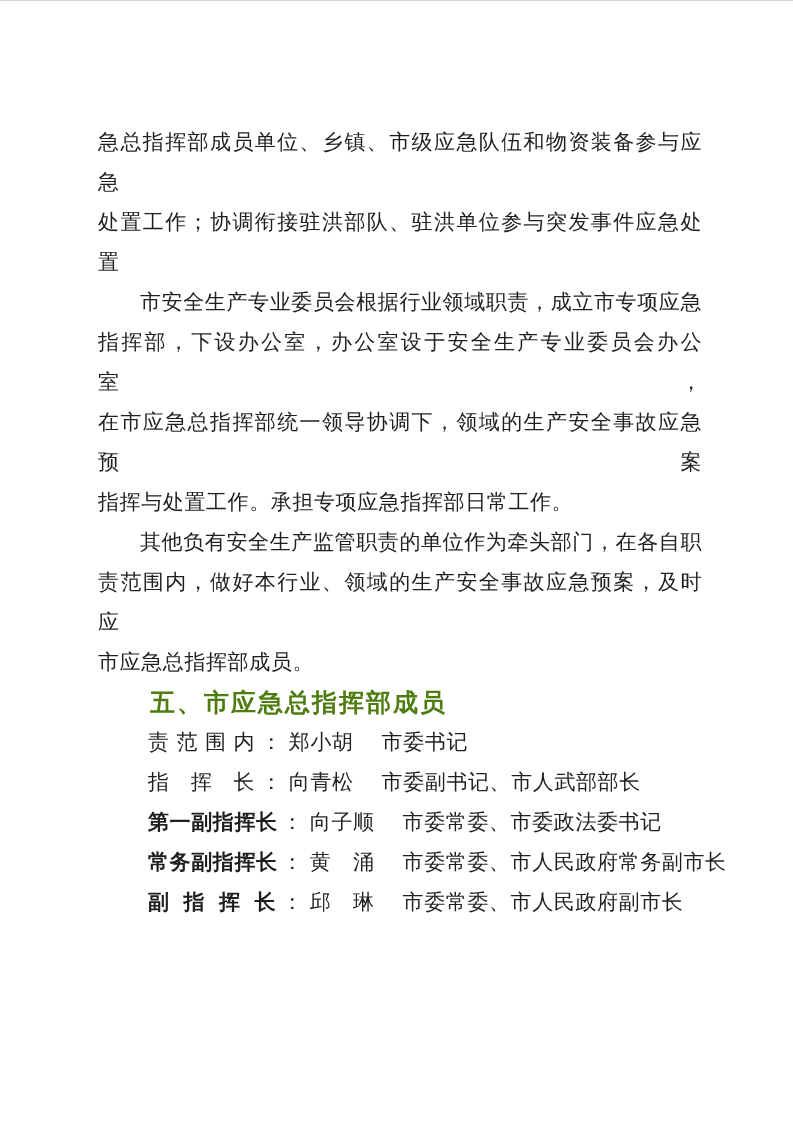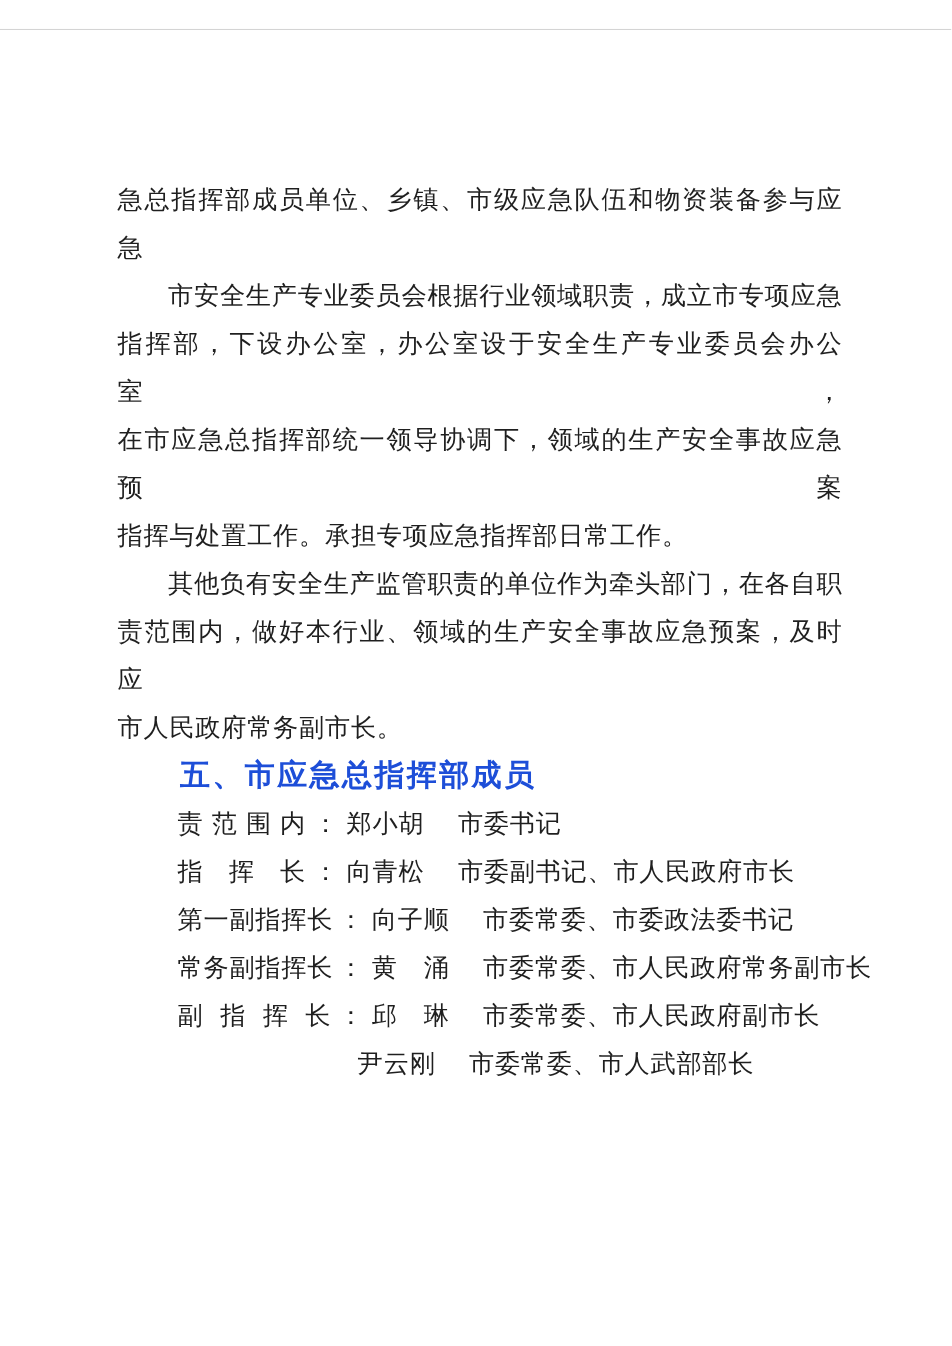--- a/index.html
+++ b/index.html
@@ -12,7 +12,6 @@
     font-family: "Liberation Serif", "DejaVu Serif", serif;
     color: #1f1f1f;
     overflow: hidden;
-    margin-top: 24px;
   }
 
   .scan-edge {

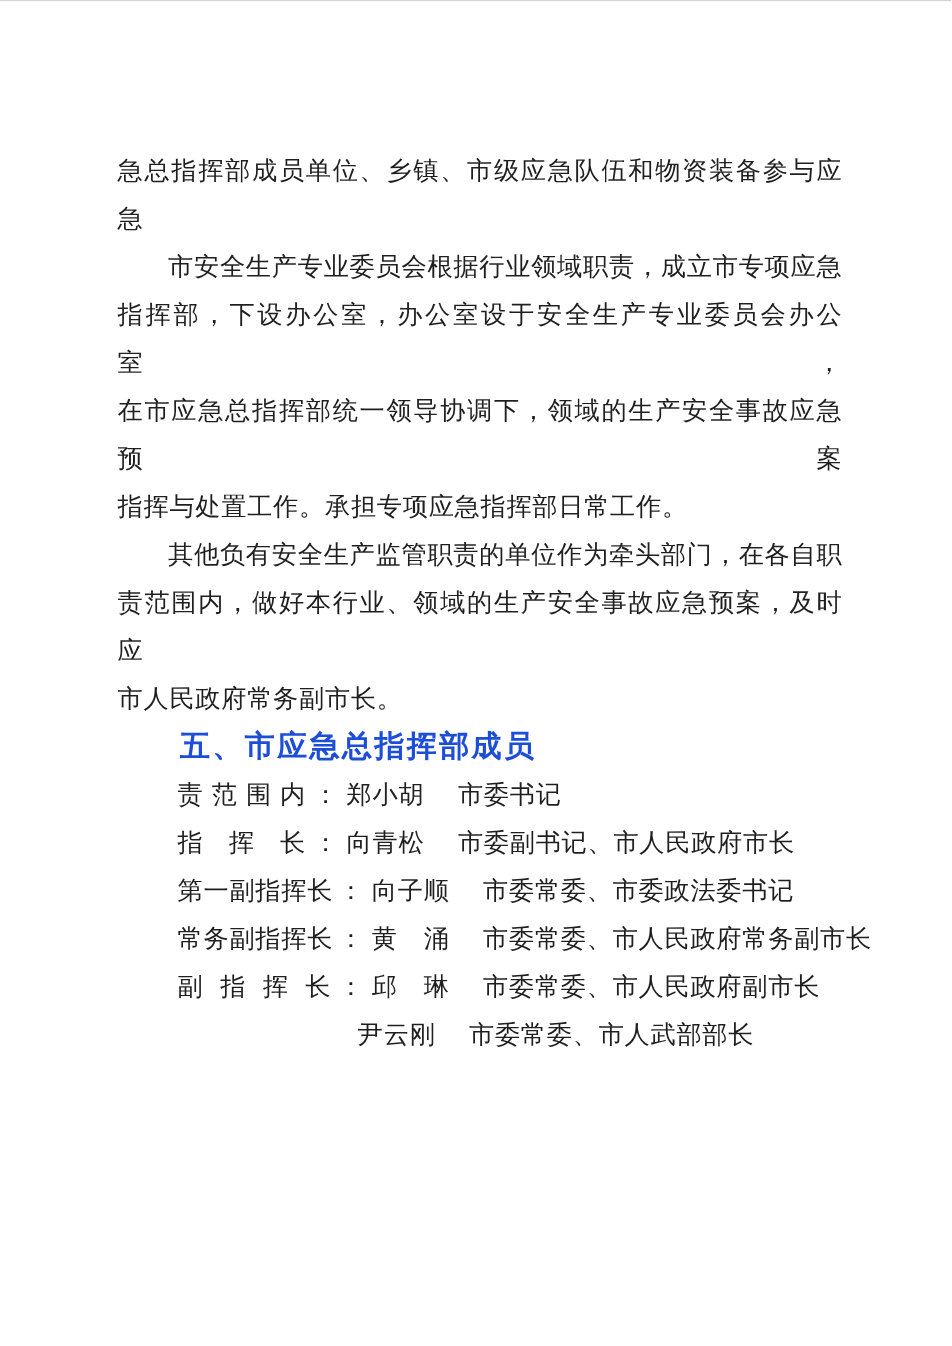--- a/index.html
+++ b/index.html
@@ -100,6 +100,7 @@
   <div class="content">
     <div id="paragraphs">
         <div class="para-line">急总指挥部成员单位、乡镇、市级应急队伍和物资装备参与应急</div>
+        <div class="para-line">处置工作；协调衔接驻洪部队、驻洪单位参与突发事件应急处置</div>
         <div class="para-line indent">市安全生产专业委员会根据行业领域职责，成立市专项应急</div>
         <div class="para-line">指挥部，下设办公室，办公室设于安全生产专业委员会办公室，</div>
         <div class="para-line">在市应急总指挥部统一领导协调下，领域的生产安全事故应急预案</div>

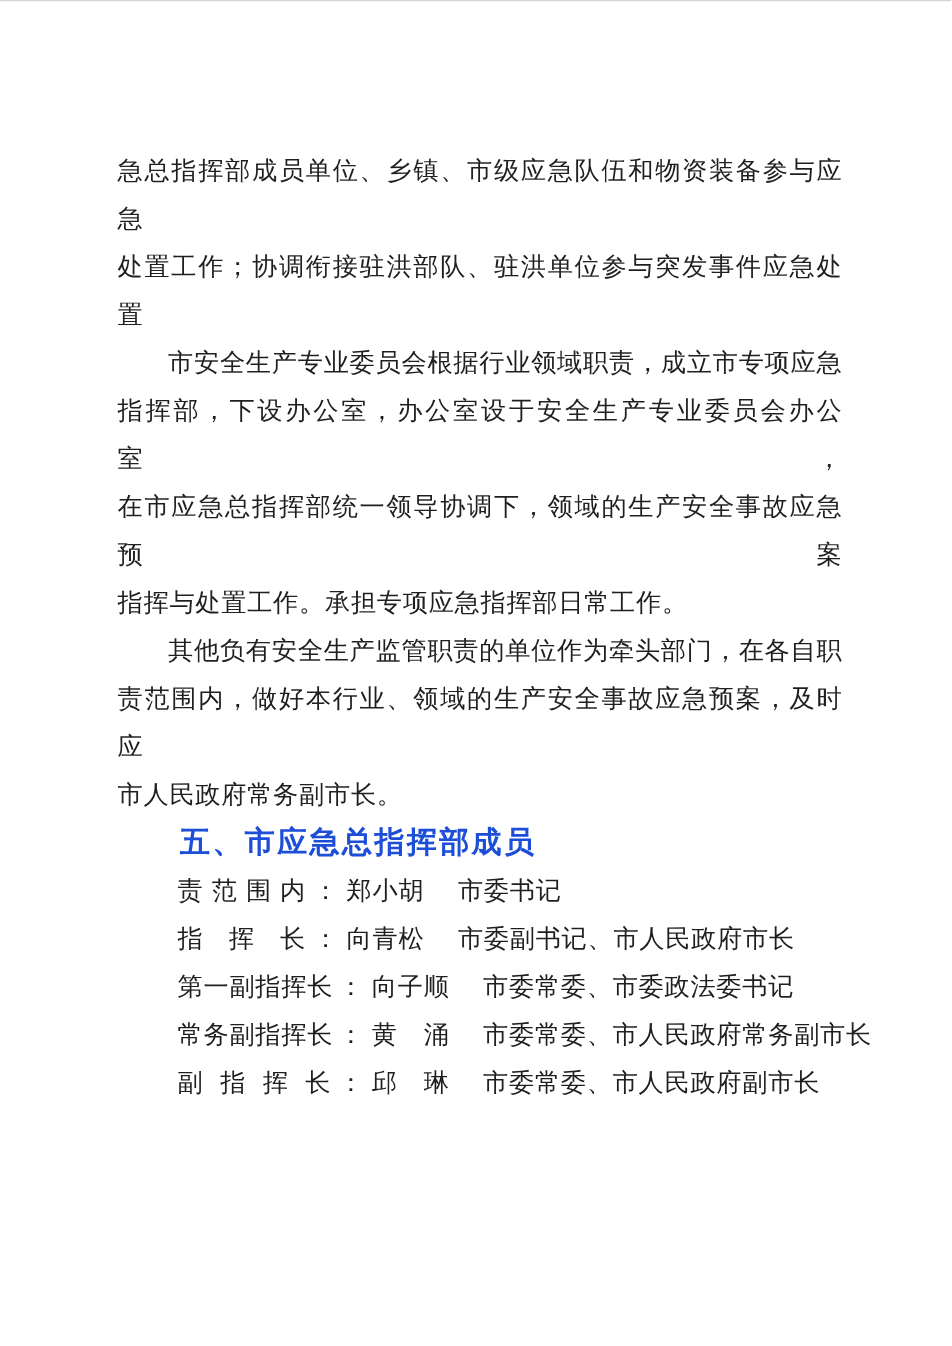--- a/index.html
+++ b/index.html
@@ -107,7 +107,7 @@
         <div class="para-line para-end">指挥与处置工作。承担专项应急指挥部日常工作。</div>
         <div class="para-line indent">其他负有安全生产监管职责的单位作为牵头部门，在各自职</div>
         <div class="para-line">责范围内，做好本行业、领域的生产安全事故应急预案，及时应</div>
-        <div class="para-line para-end">市人民政府常务副市长。</div>
+        <div class="para-line para-end">市应急总指挥部成员。</div>
       </div>
 
     <h2 class="heading">五、市应急总指挥部成员</h2>

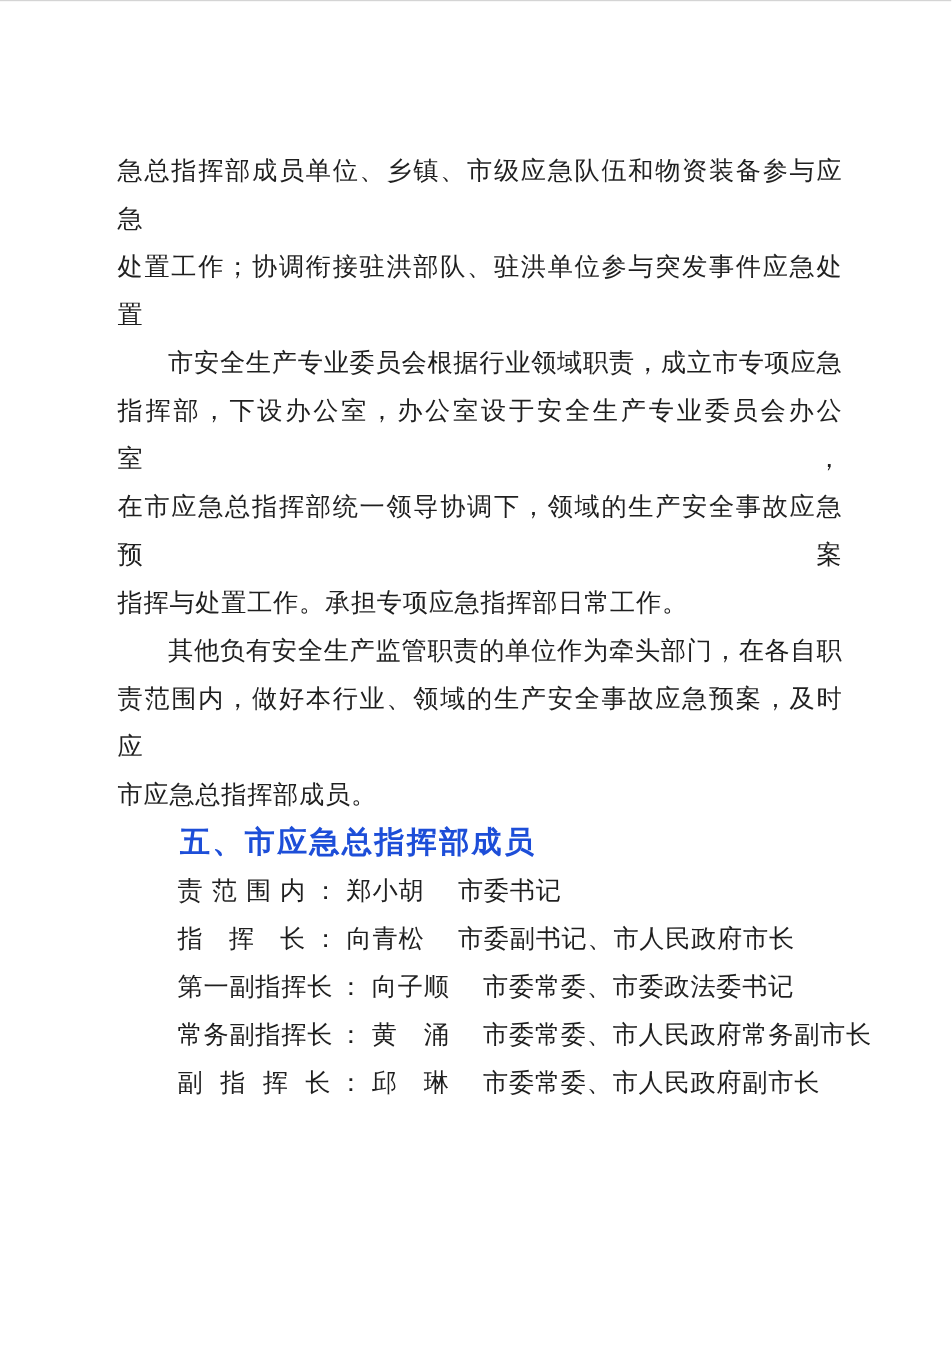--- a/index.html
+++ b/index.html
@@ -47,7 +47,7 @@
     line-height: 40px;
     letter-spacing: 2px;
     padding-left: 52px;
-    color: #1d4ed8;
+    color: #4d7c0f;
   }
 
   .member-row {

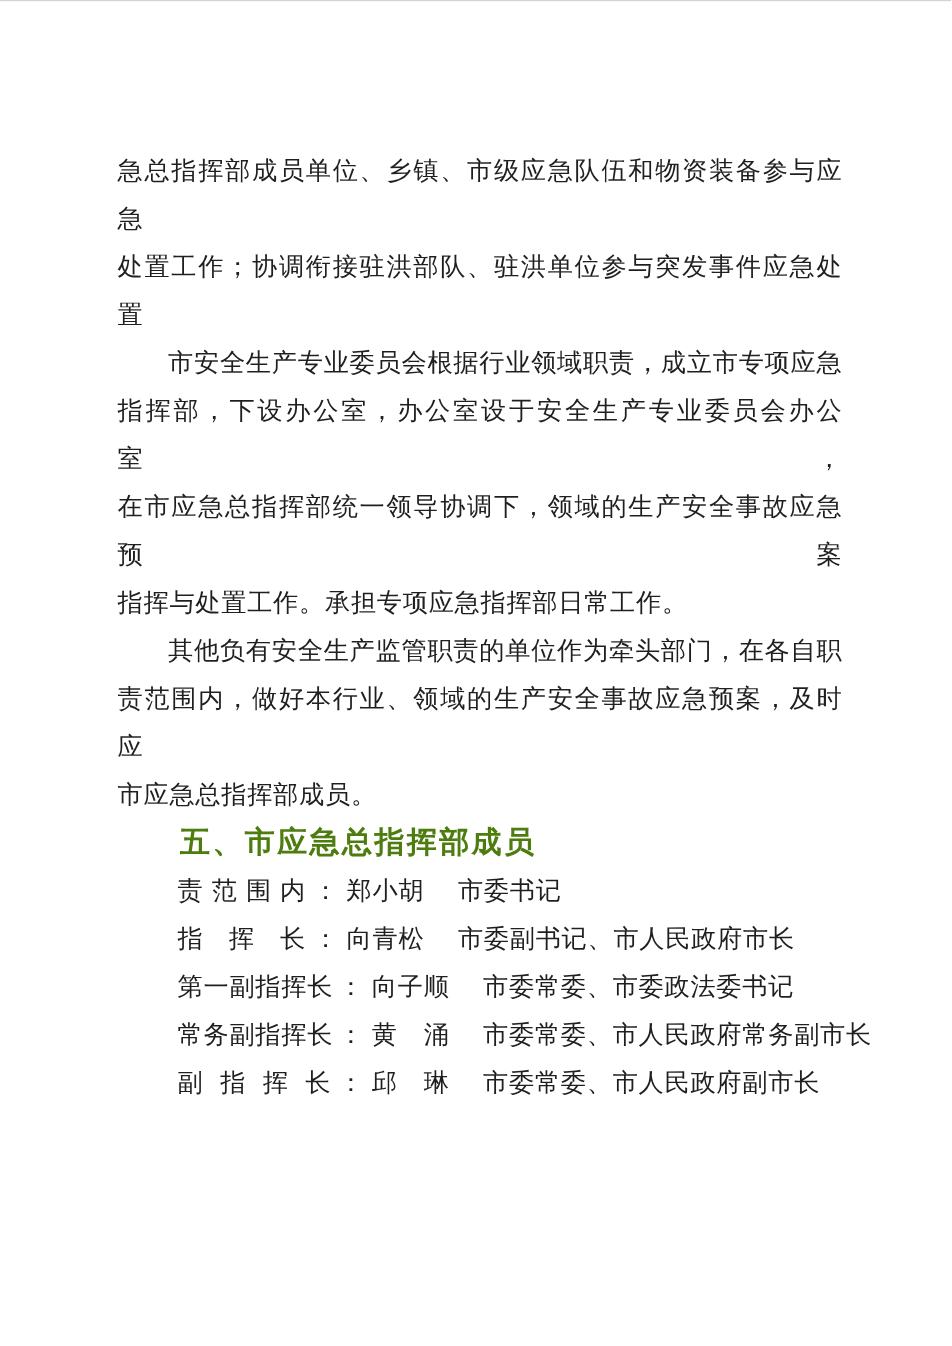--- a/index.html
+++ b/index.html
@@ -123,7 +123,7 @@
     <span class="role w5">指挥长</span>
     <span class="colon">：</span>
     <span class="name">向青松</span>
-    <span class="title">市委副书记、市人民政府市长</span>
+    <span class="title">市委副书记、市人武部部长</span>
   </div>
         <div class="member-row">
     <span class="role w6">第一副指挥长</span>

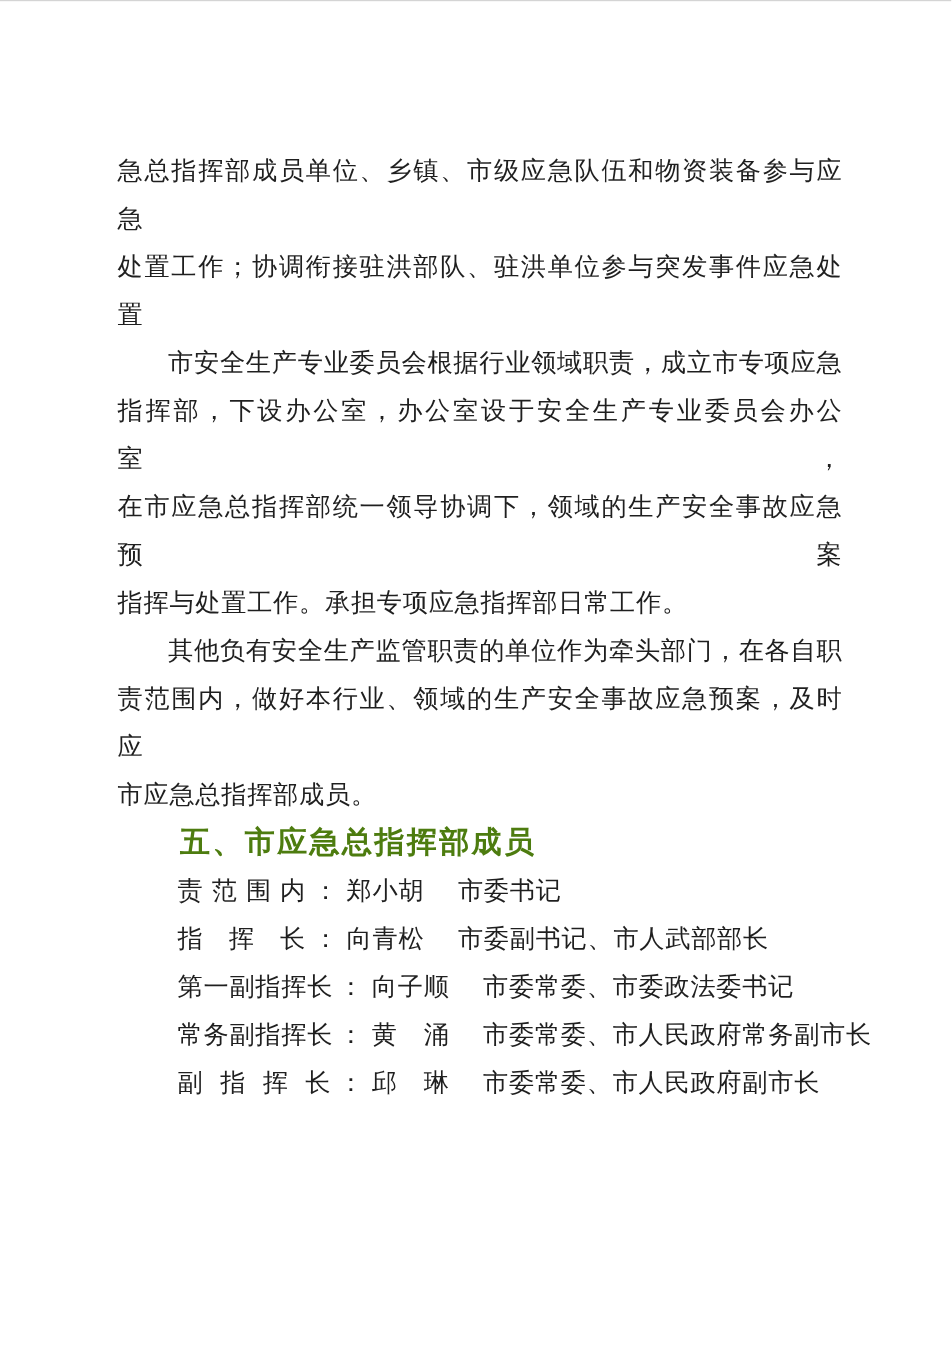--- a/index.html
+++ b/index.html
@@ -64,7 +64,7 @@
     text-align-last: justify;
   }
   .role.w5 { width: 107px; }
-  .role.w6 { width: 128px; }
+  .role.w6 { width: 128px; font-weight: bold; }
 
   .colon {
     display: inline-block;

